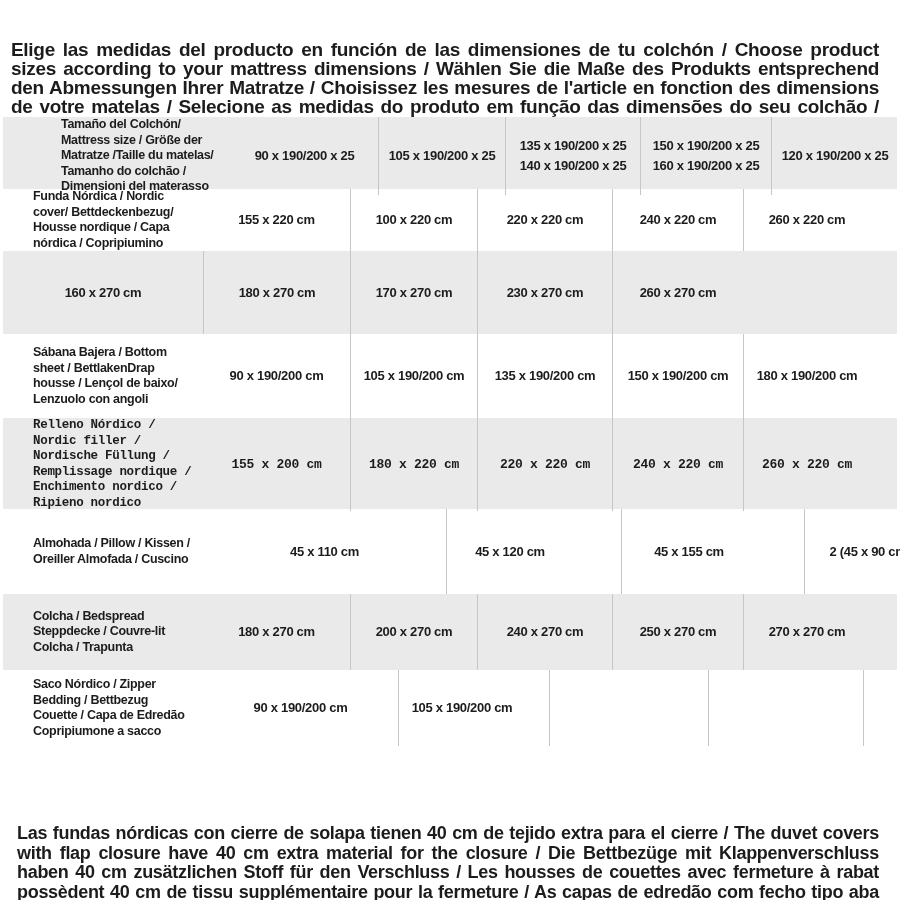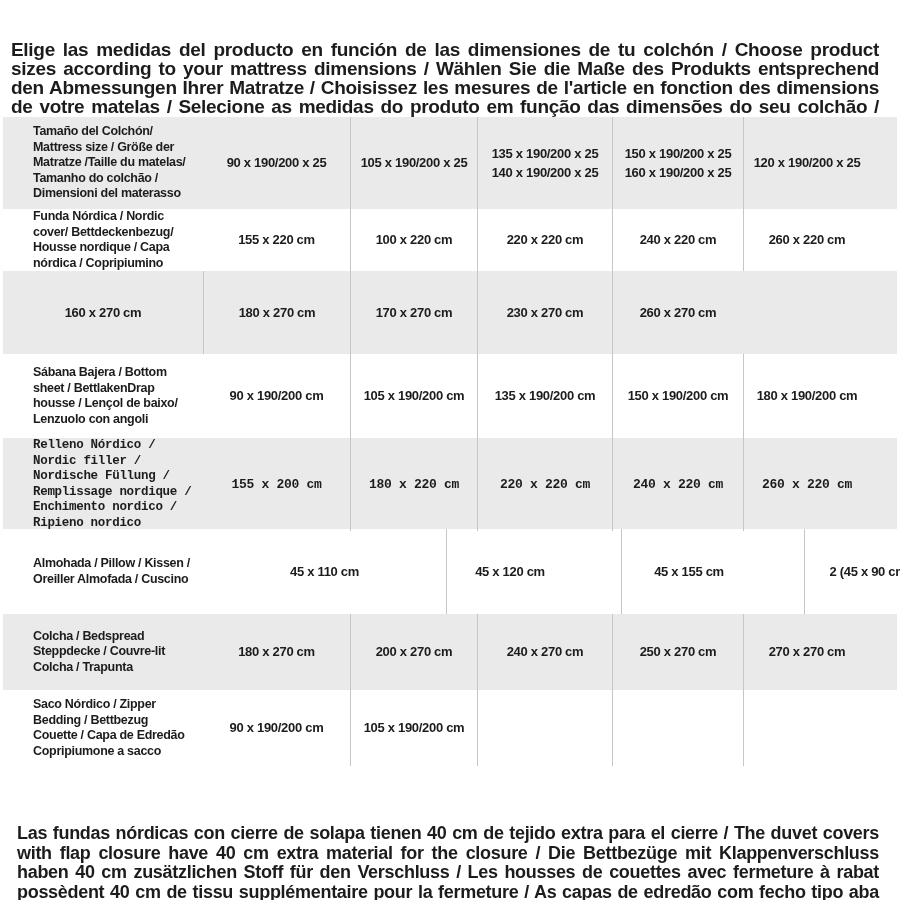--- a/index.html
+++ b/index.html
@@ -24,7 +24,7 @@
     grid-template-columns:200px 147px 127px 135px 131px 127px 27px;
   }
   .row.grey { background:#eaeaea; }
-  .row:nth-child(1){ height:92px; }
+  .row:nth-child(1){ height:72px;padding-left:28px; }
   .row:nth-child(2){ height:62px; }
   .row:nth-child(3){ height:83px; }
   .row:nth-child(4){ height:84px; }

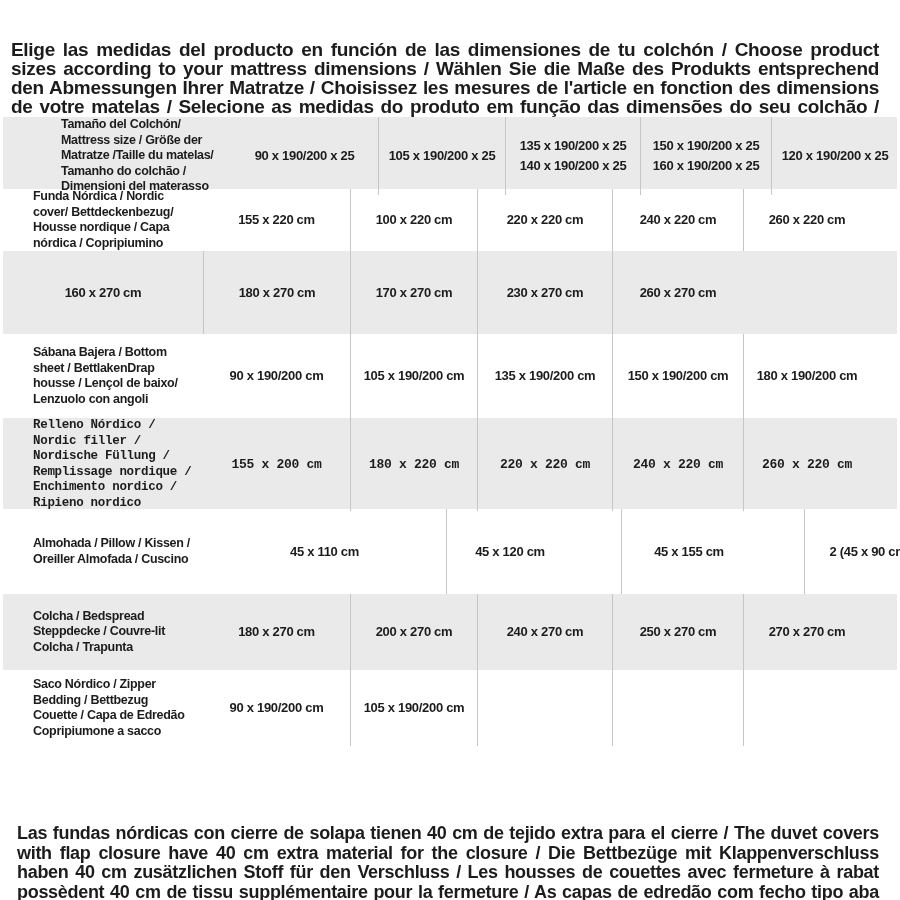--- a/index.html
+++ b/index.html
@@ -31,7 +31,7 @@
   .row:nth-child(5){ height:91px;font-family:Liberation Mono, monospace; }
   .row:nth-child(6){ height:85px;gap:48px; }
   .row:nth-child(7){ height:76px; }
-  .row:nth-child(8){ height:76px; }
+  .row:nth-child(8){ height:76px;gap:24px; }
 
   .cell {
     display:flex; align-items:center; justify-content:center;

